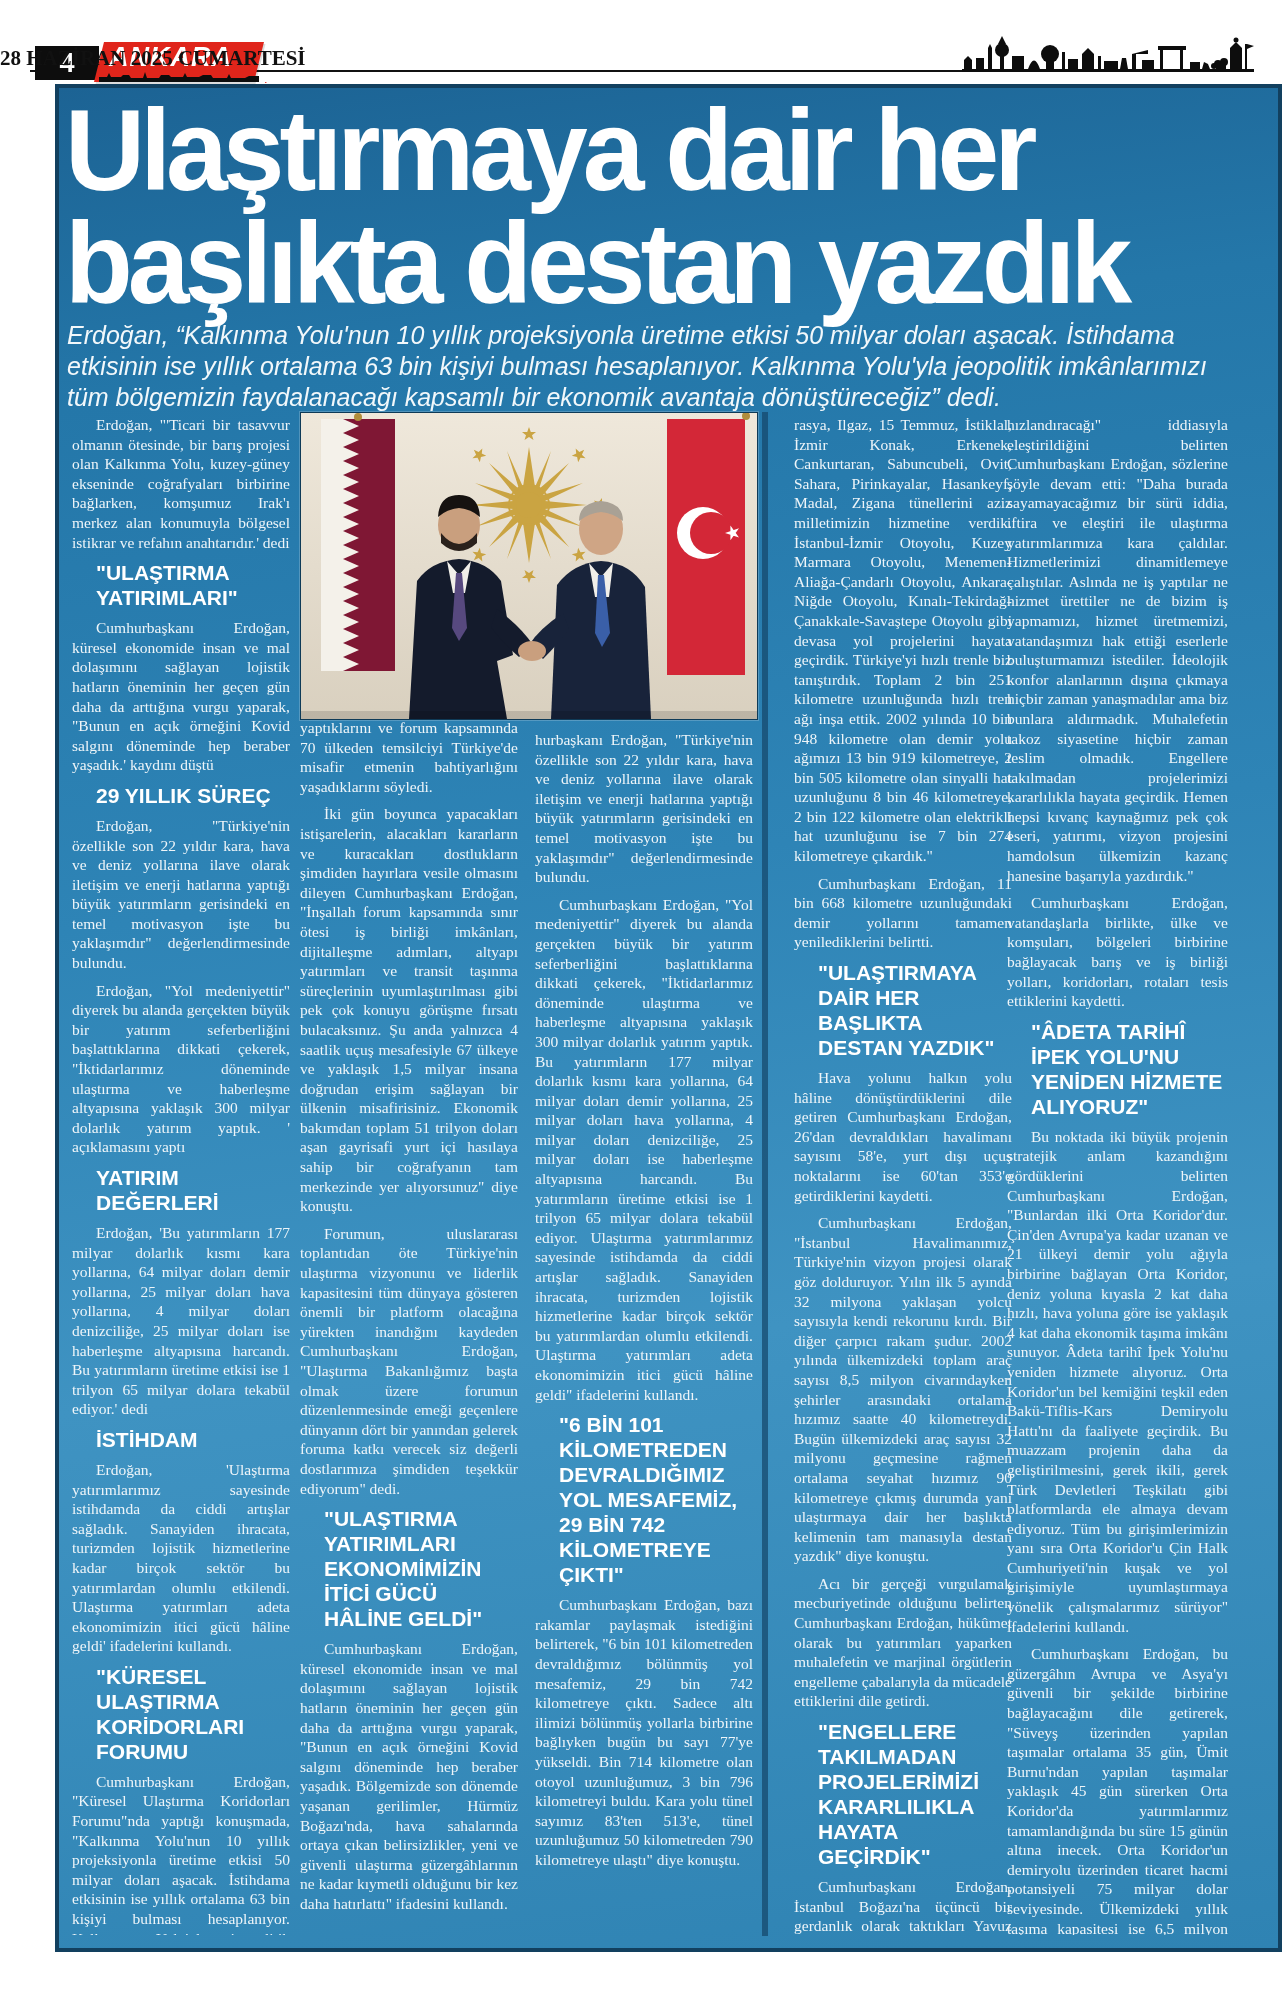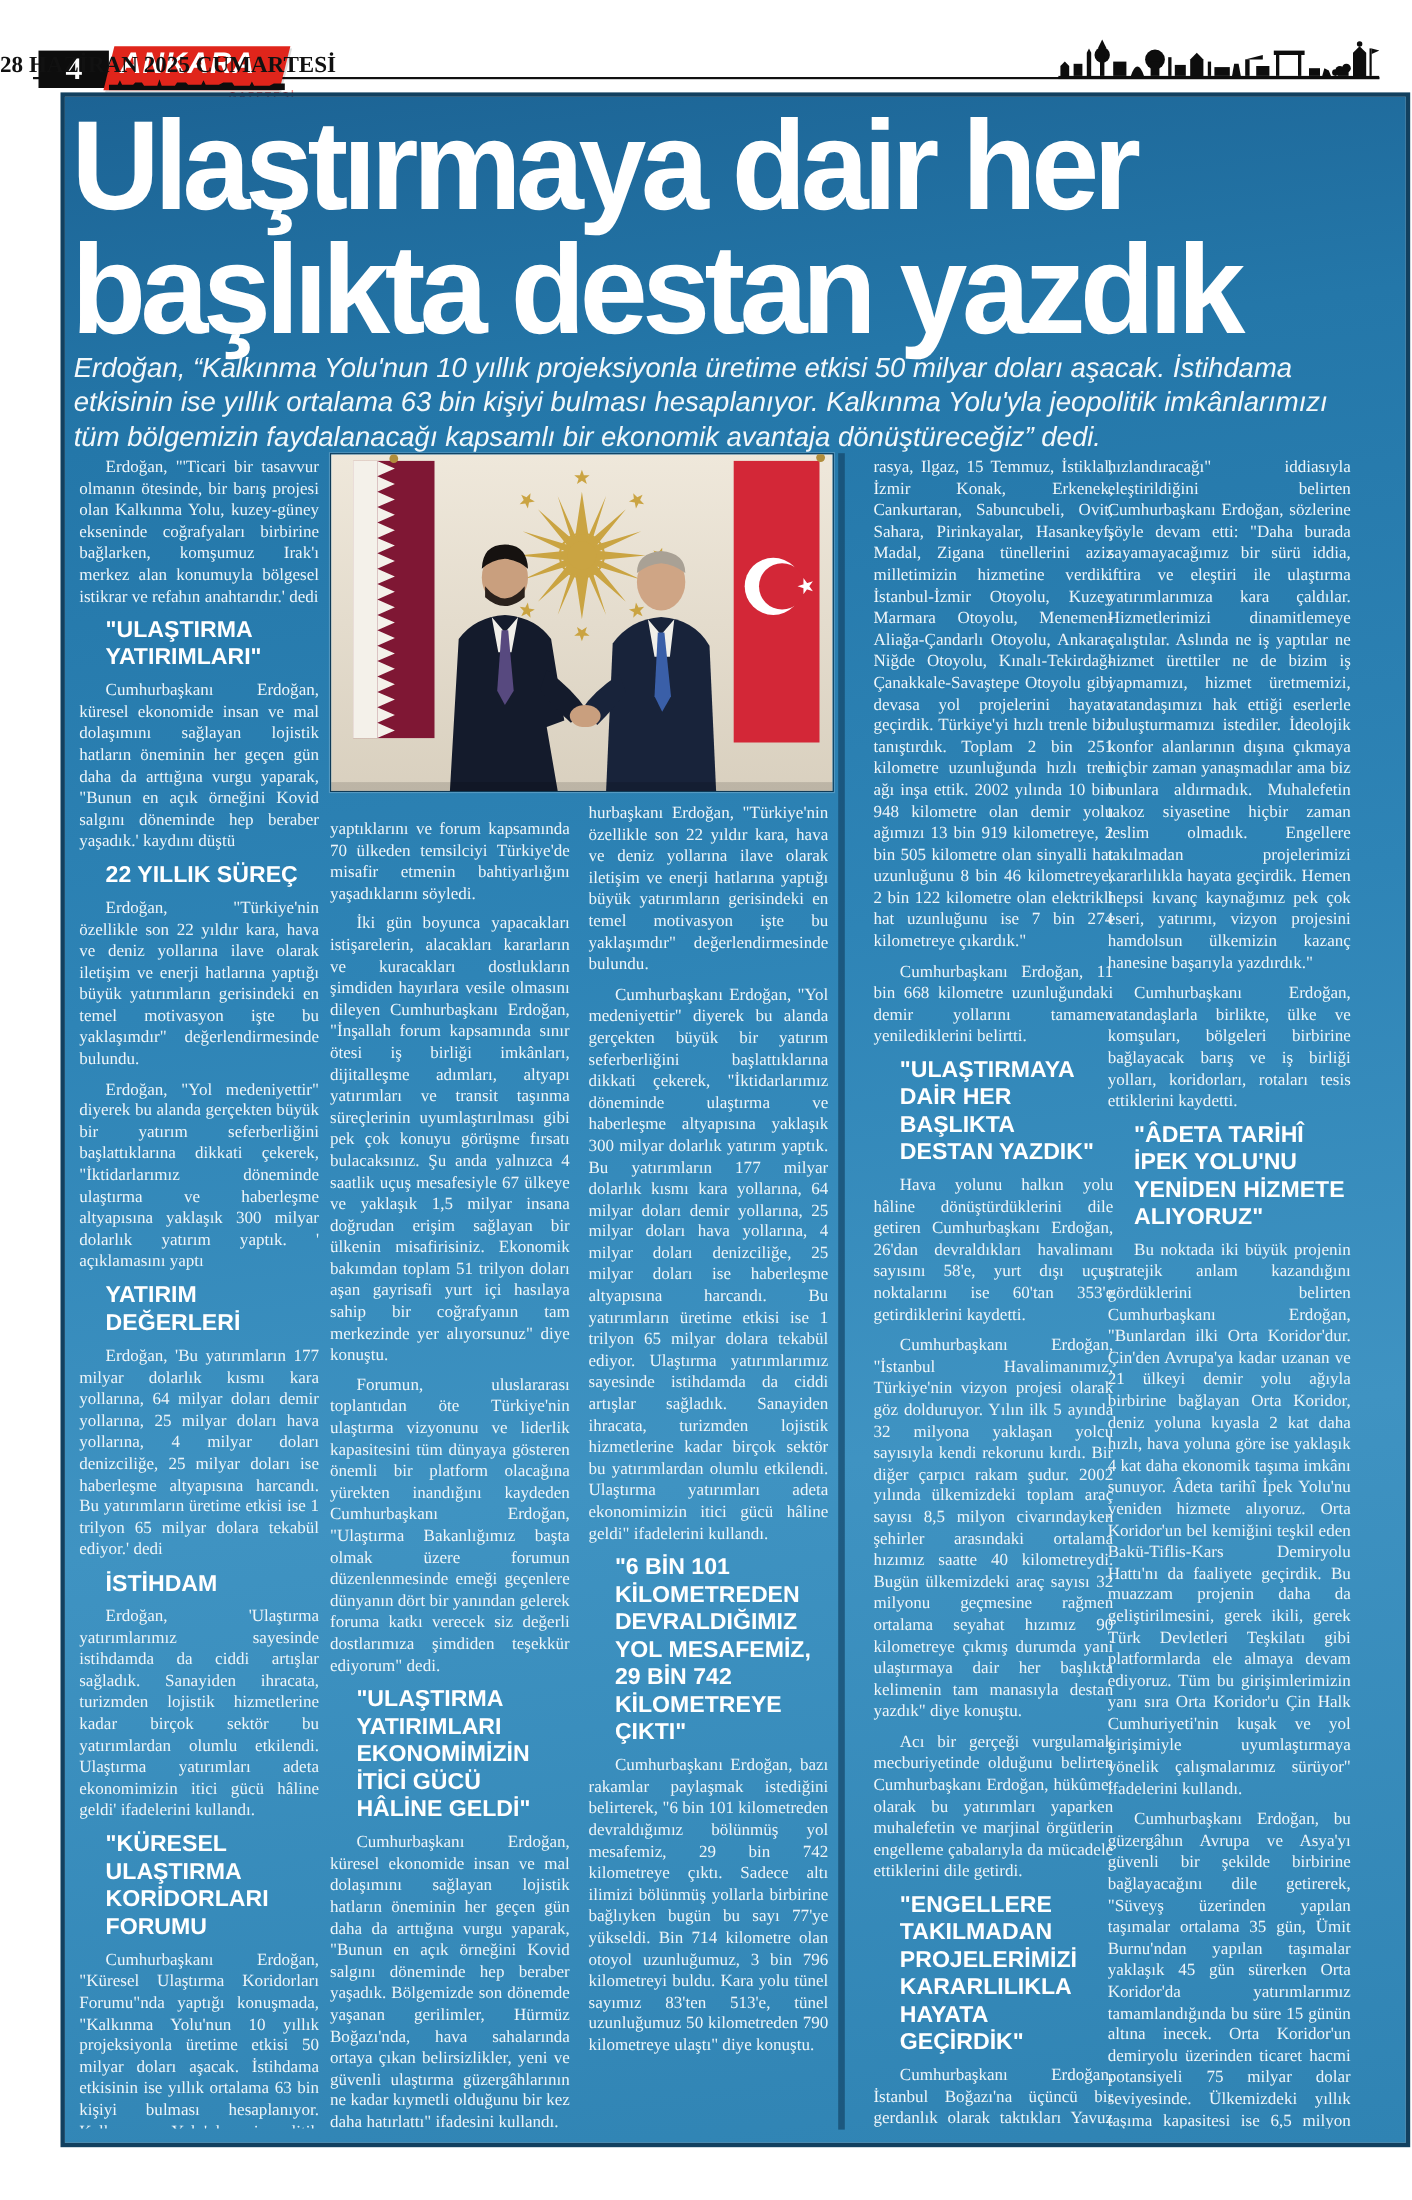--- a/index.html
+++ b/index.html
@@ -38,7 +38,7 @@
   .col h3{margin:8px 0 8px 0;padding-left:24px;color:#ffffff;
       font-family:"Liberation Sans",sans-serif;font-weight:700;font-size:21px;line-height:25px;}
   #col-0{left:13px;top:327px;width:218px;height:1520px;}
-  #col-1{left:241px;top:656px;width:218px;height:1205px;}
+  #col-1{left:241px;top:630px;width:218px;height:1205px;}
   #col-2{left:476px;top:642px;width:218px;height:1205px;}
   #col-3{left:715px;top:327px;width:218px;height:1520px;margin-left:20px;}
   #col-4{left:948px;top:327px;width:221px;height:1520px;}

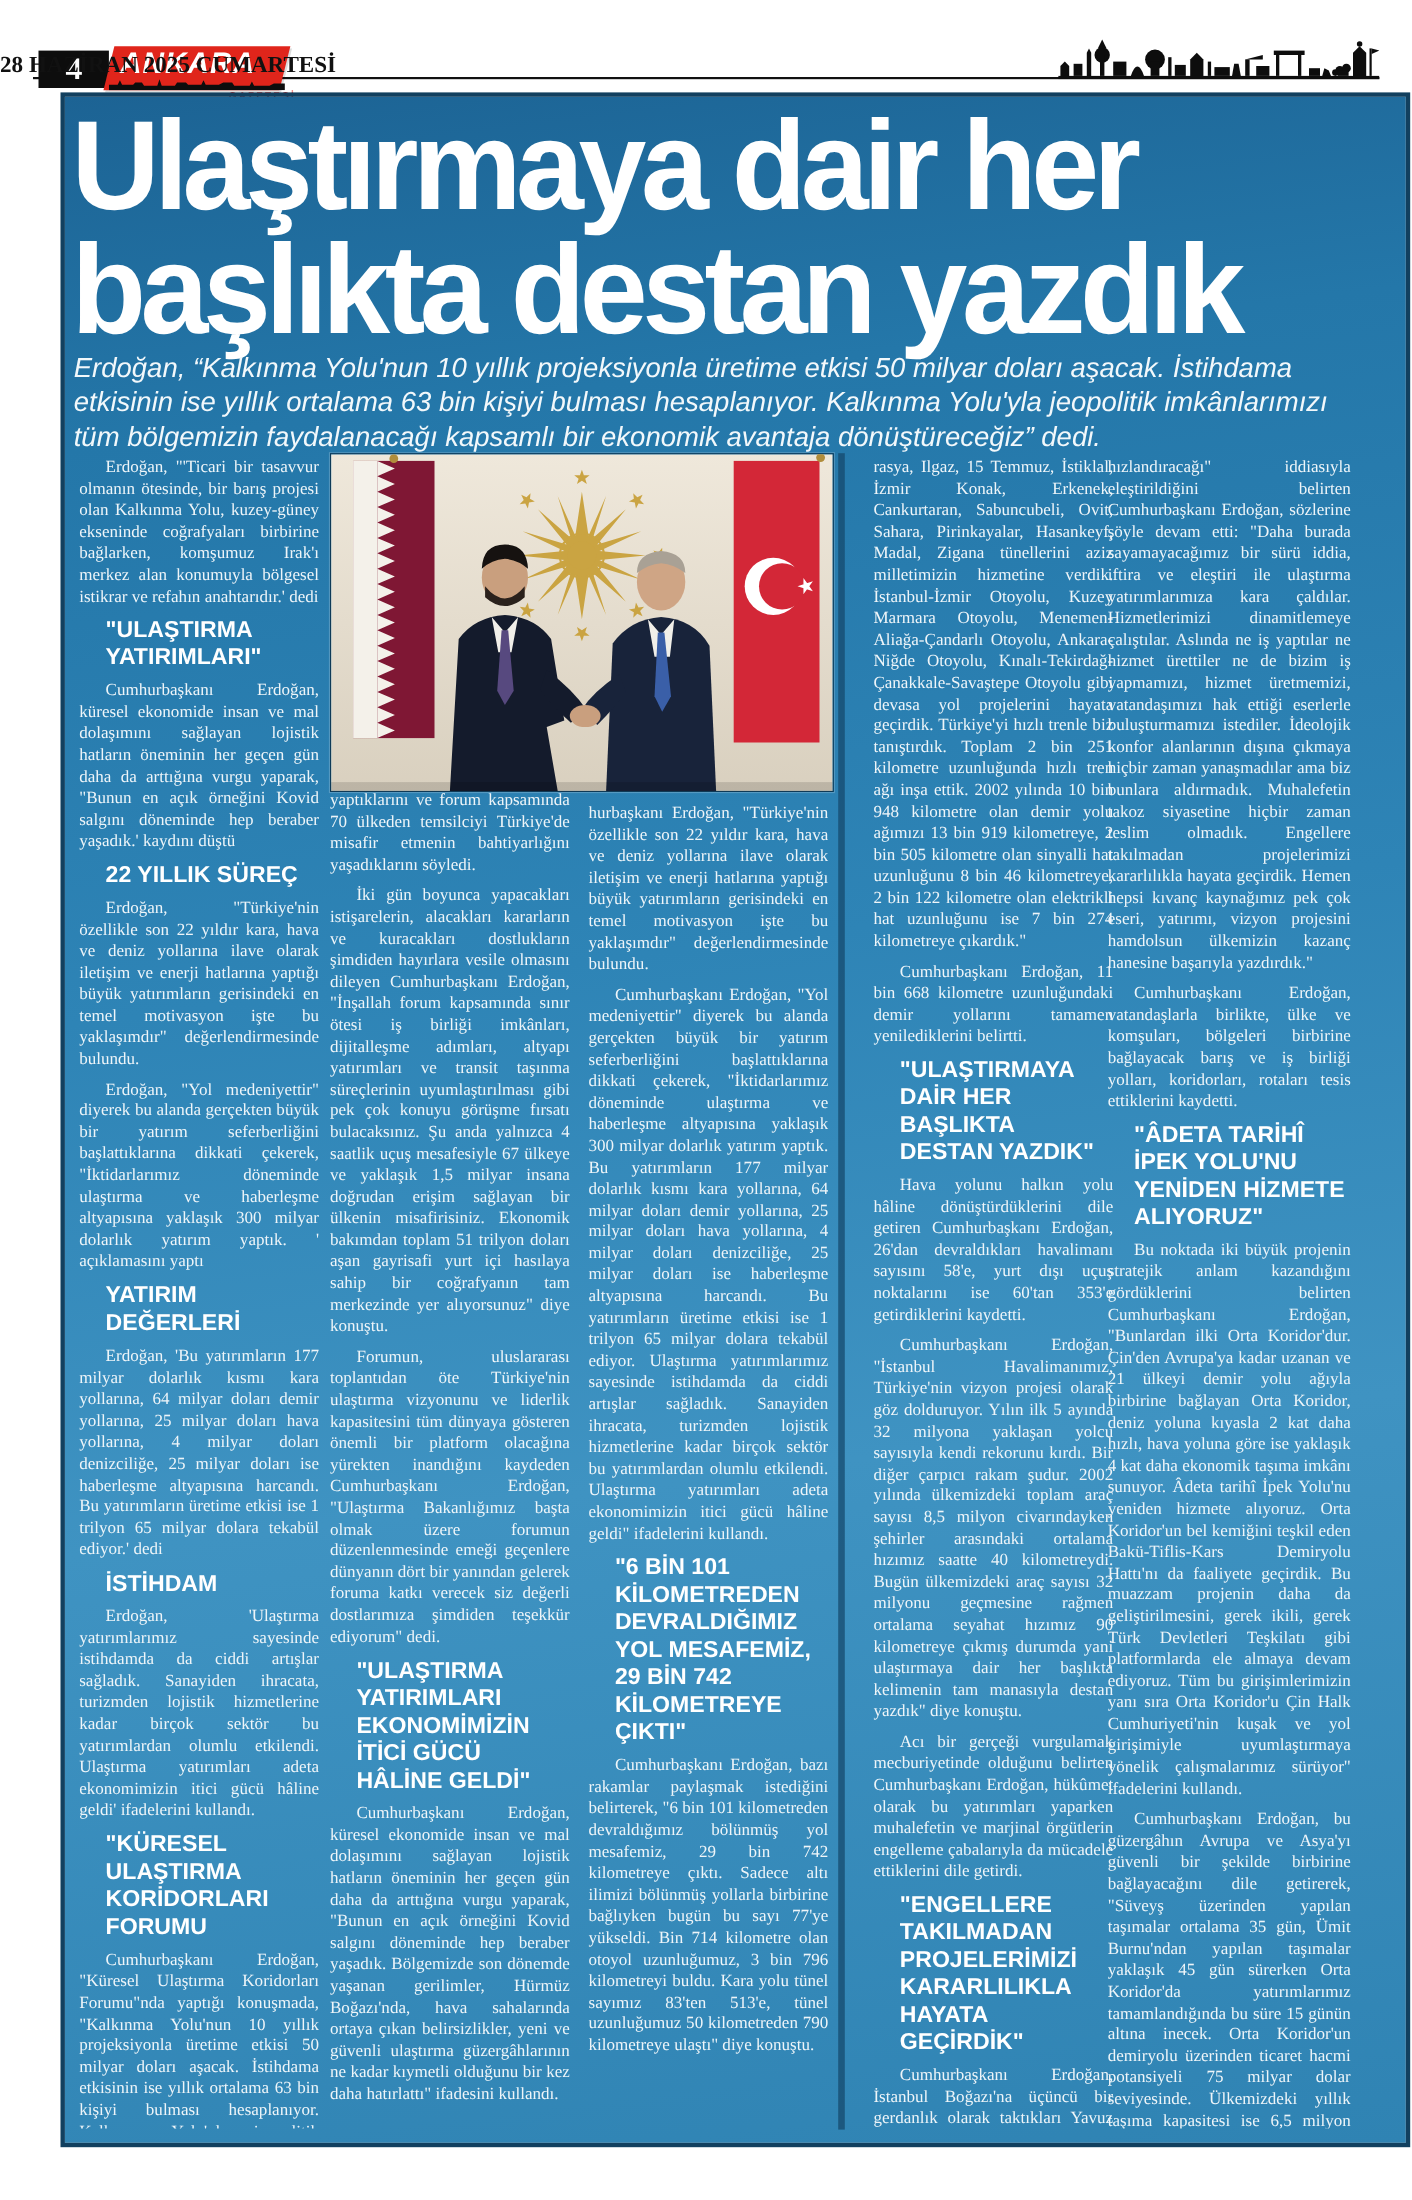--- a/index.html
+++ b/index.html
@@ -190,7 +190,7 @@
         <p>Erdoğan, "'Ticari bir tasavvur olmanın ötesinde, bir barış projesi olan Kalkınma Yolu, kuzey-güney ekseninde coğrafyaları birbirine bağlarken, komşumuz Irak'ı merkez alan konumuyla bölgesel istikrar ve refahın anahtarıdır.' dedi</p>
         <h3>"ULAŞTIRMA YATIRIMLARI"</h3>
         <p>Cumhurbaşkanı Erdoğan, küresel ekonomide insan ve mal dolaşımını sağlayan lojistik hatların öneminin her geçen gün daha da arttığına vurgu yaparak, "Bunun en açık örneğini Kovid salgını döneminde hep beraber yaşadık.' kaydını düştü</p>
-        <h3>22 YILLIK SÜREÇ</h3>
+        <h3>29 YILLIK SÜREÇ</h3>
         <p>Erdoğan, "Türkiye'nin özellikle son 22 yıldır kara, hava ve deniz yollarına ilave olarak iletişim ve enerji hatlarına yaptığı büyük yatırımların gerisindeki en temel motivasyon işte bu yaklaşımdır" değerlendirmesinde bulundu.</p>
         <p>Erdoğan, "Yol medeniyettir" diyerek bu alanda gerçekten büyük bir yatırım seferberliğini başlattıklarına dikkati çekerek, "İktidarlarımız döneminde ulaştırma ve haberleşme altyapısına yaklaşık 300 milyar dolarlık yatırım yaptık. ' açıklamasını yaptı</p>
         <h3>YATIRIM DEĞERLERİ</h3>

